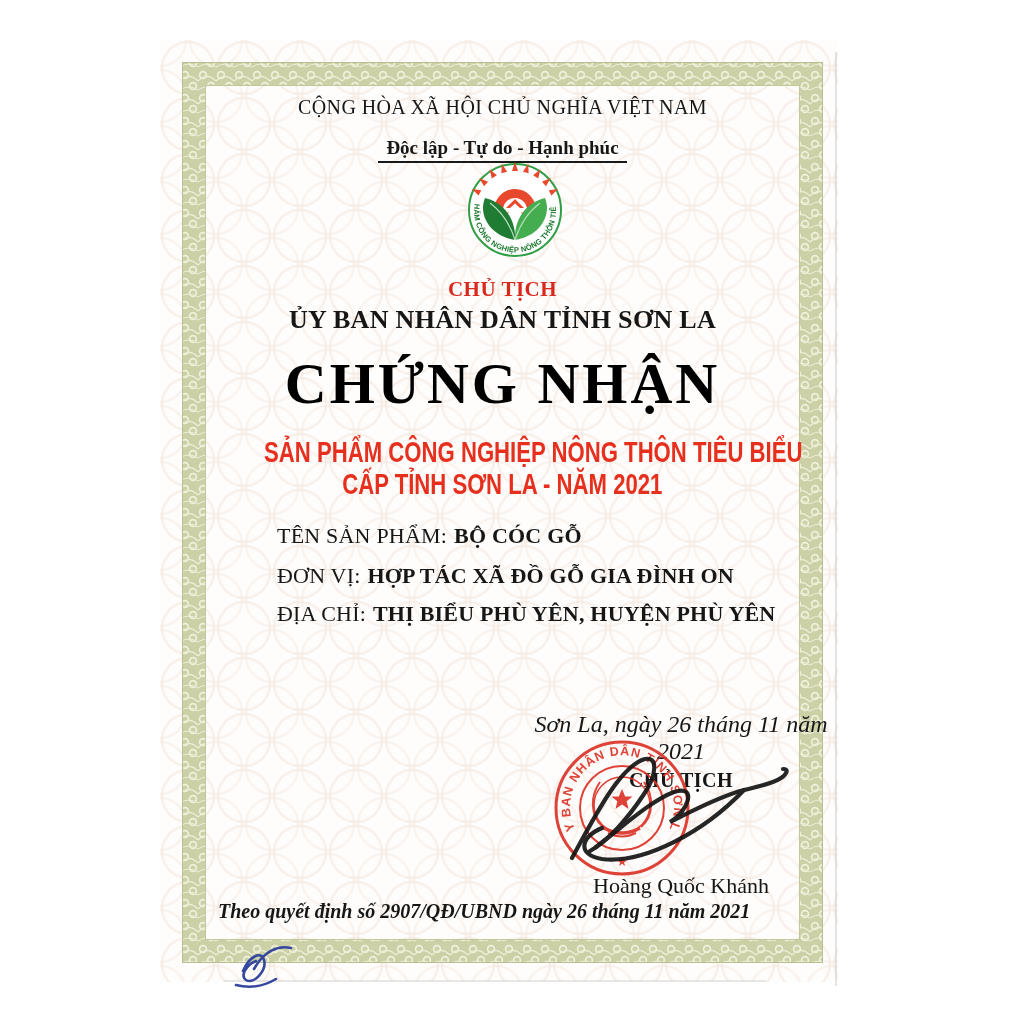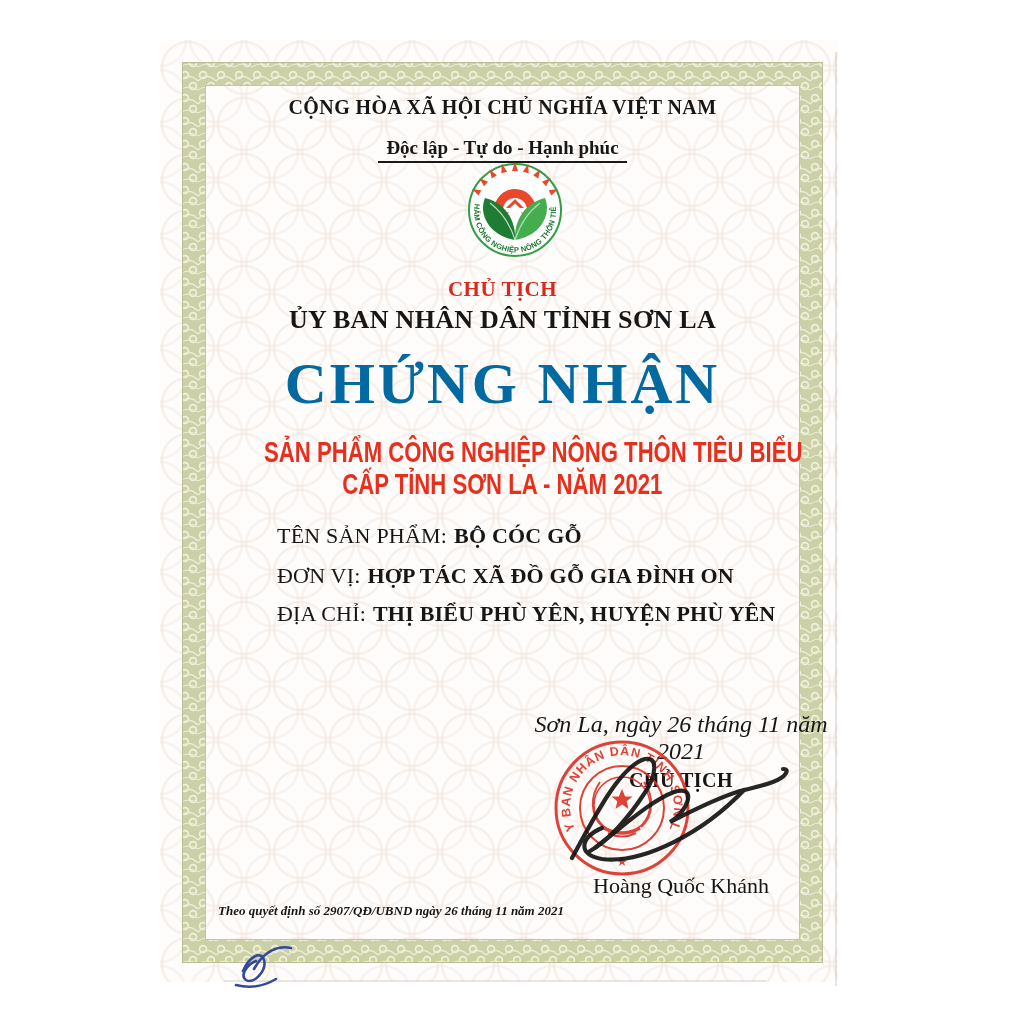--- a/index.html
+++ b/index.html
@@ -23,7 +23,7 @@
   .center{text-align:center;}
   .content-col{position:absolute;left:205px;top:0;width:595px;text-align:center;}
 
-  .nation{font-size:20px;font-weight:bold;letter-spacing:.4px;}
+  .nation{font-size:20px;font-weight:normal;letter-spacing:.4px;}
   .motto{font-size:19px;font-weight:bold;}
   .motto span{display:inline-block;border-bottom:2px solid #1a1a1a;padding:0 8px 2px;}
 

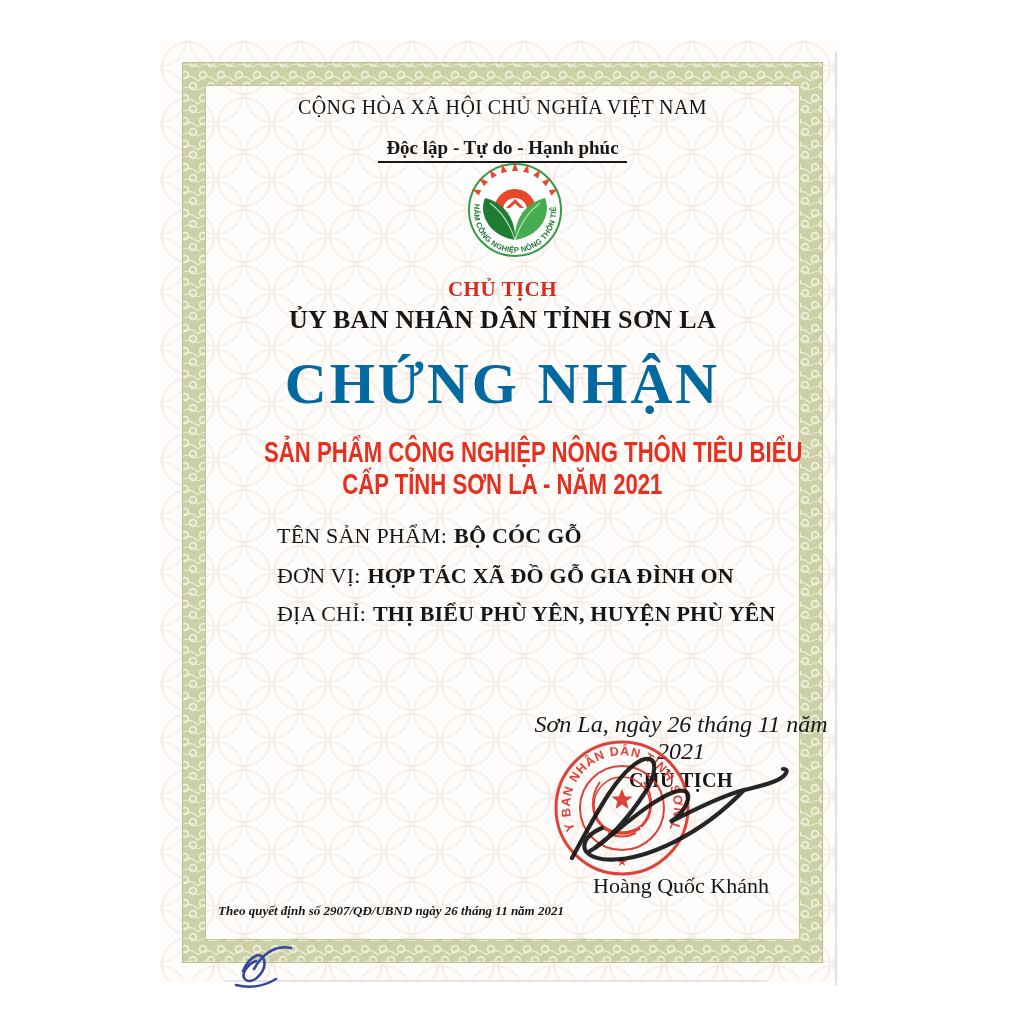--- a/index.html
+++ b/index.html
@@ -29,7 +29,7 @@
 
   .red-small-title{font-size:21px;font-weight:bold;color:#d9291d;letter-spacing:.5px;}
   .org{font-size:26px;font-weight:bold;letter-spacing:.3px;}
-  .main-title{font-size:58px;font-weight:bold;color:#0369a1;letter-spacing:3px;}
+  .main-title{font-size:58px;font-weight:bold;color:#000000;letter-spacing:3px;}
 
   .sub-red{color:#e72f1e;font-family:"Liberation Sans","DejaVu Sans",sans-serif;
     font-weight:bold;font-size:27px;white-space:nowrap;}

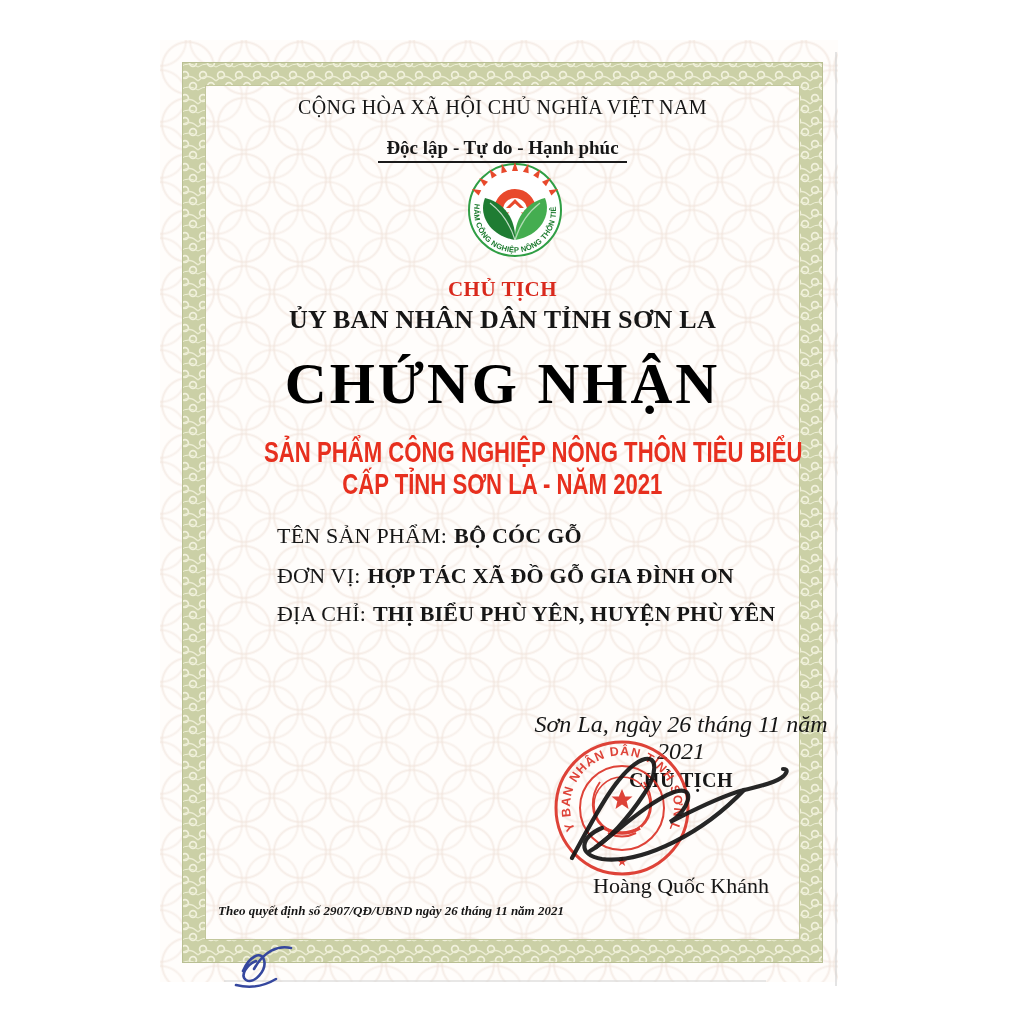--- a/index.html
+++ b/index.html
@@ -43,7 +43,7 @@
   .sign-title{font-size:20px;font-weight:bold;letter-spacing:.5px;}
   .signer{font-size:22px;font-weight:normal;}
 
-  .footer-note{font-size:13px;font-style:italic;font-weight:bold;line-height:20px;text-align:center;}
+  .footer-note{font-size:20px;font-style:italic;font-weight:bold;line-height:20px;text-align:center;}
   svg{display:block;}
 </style>
 </head>

